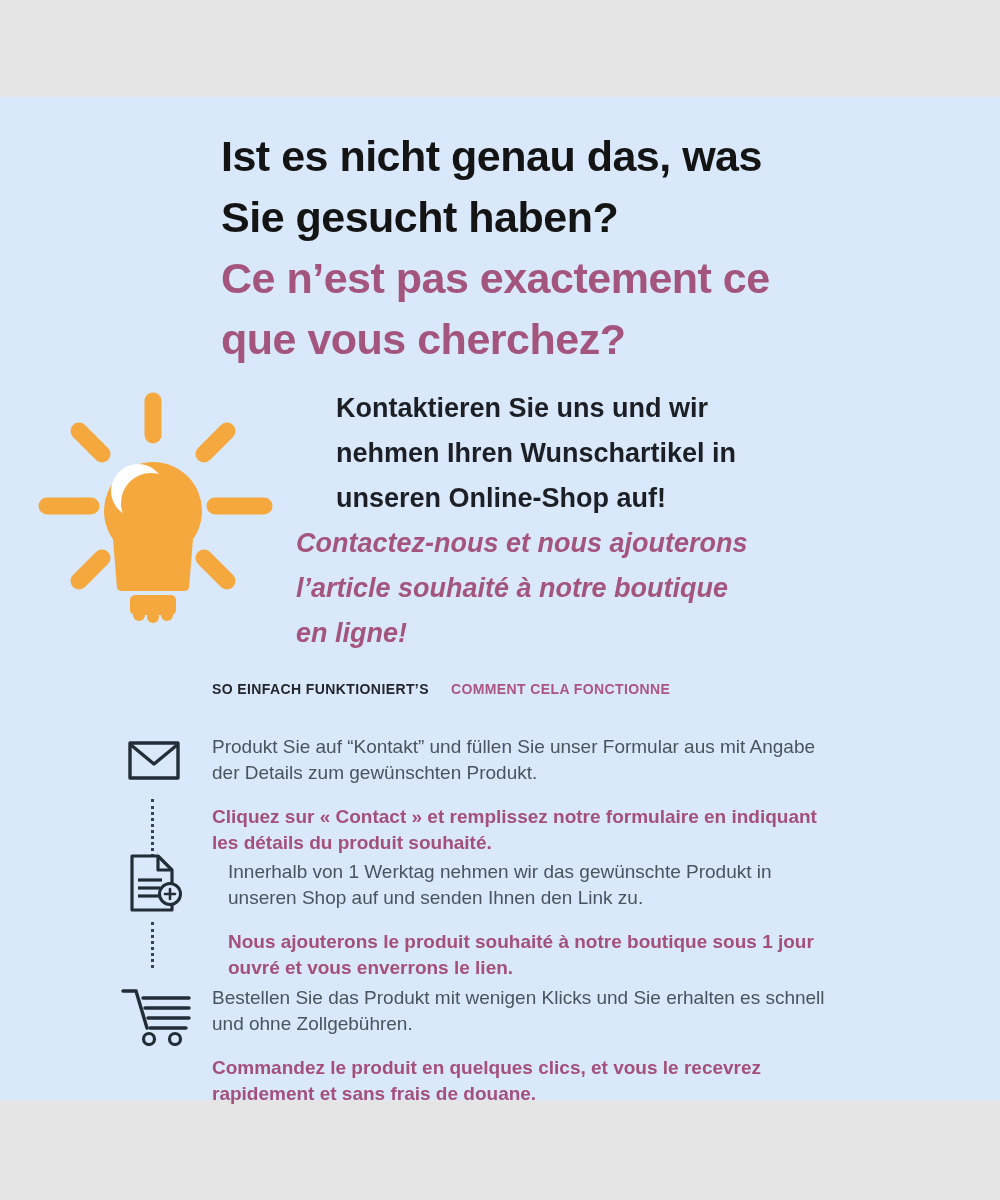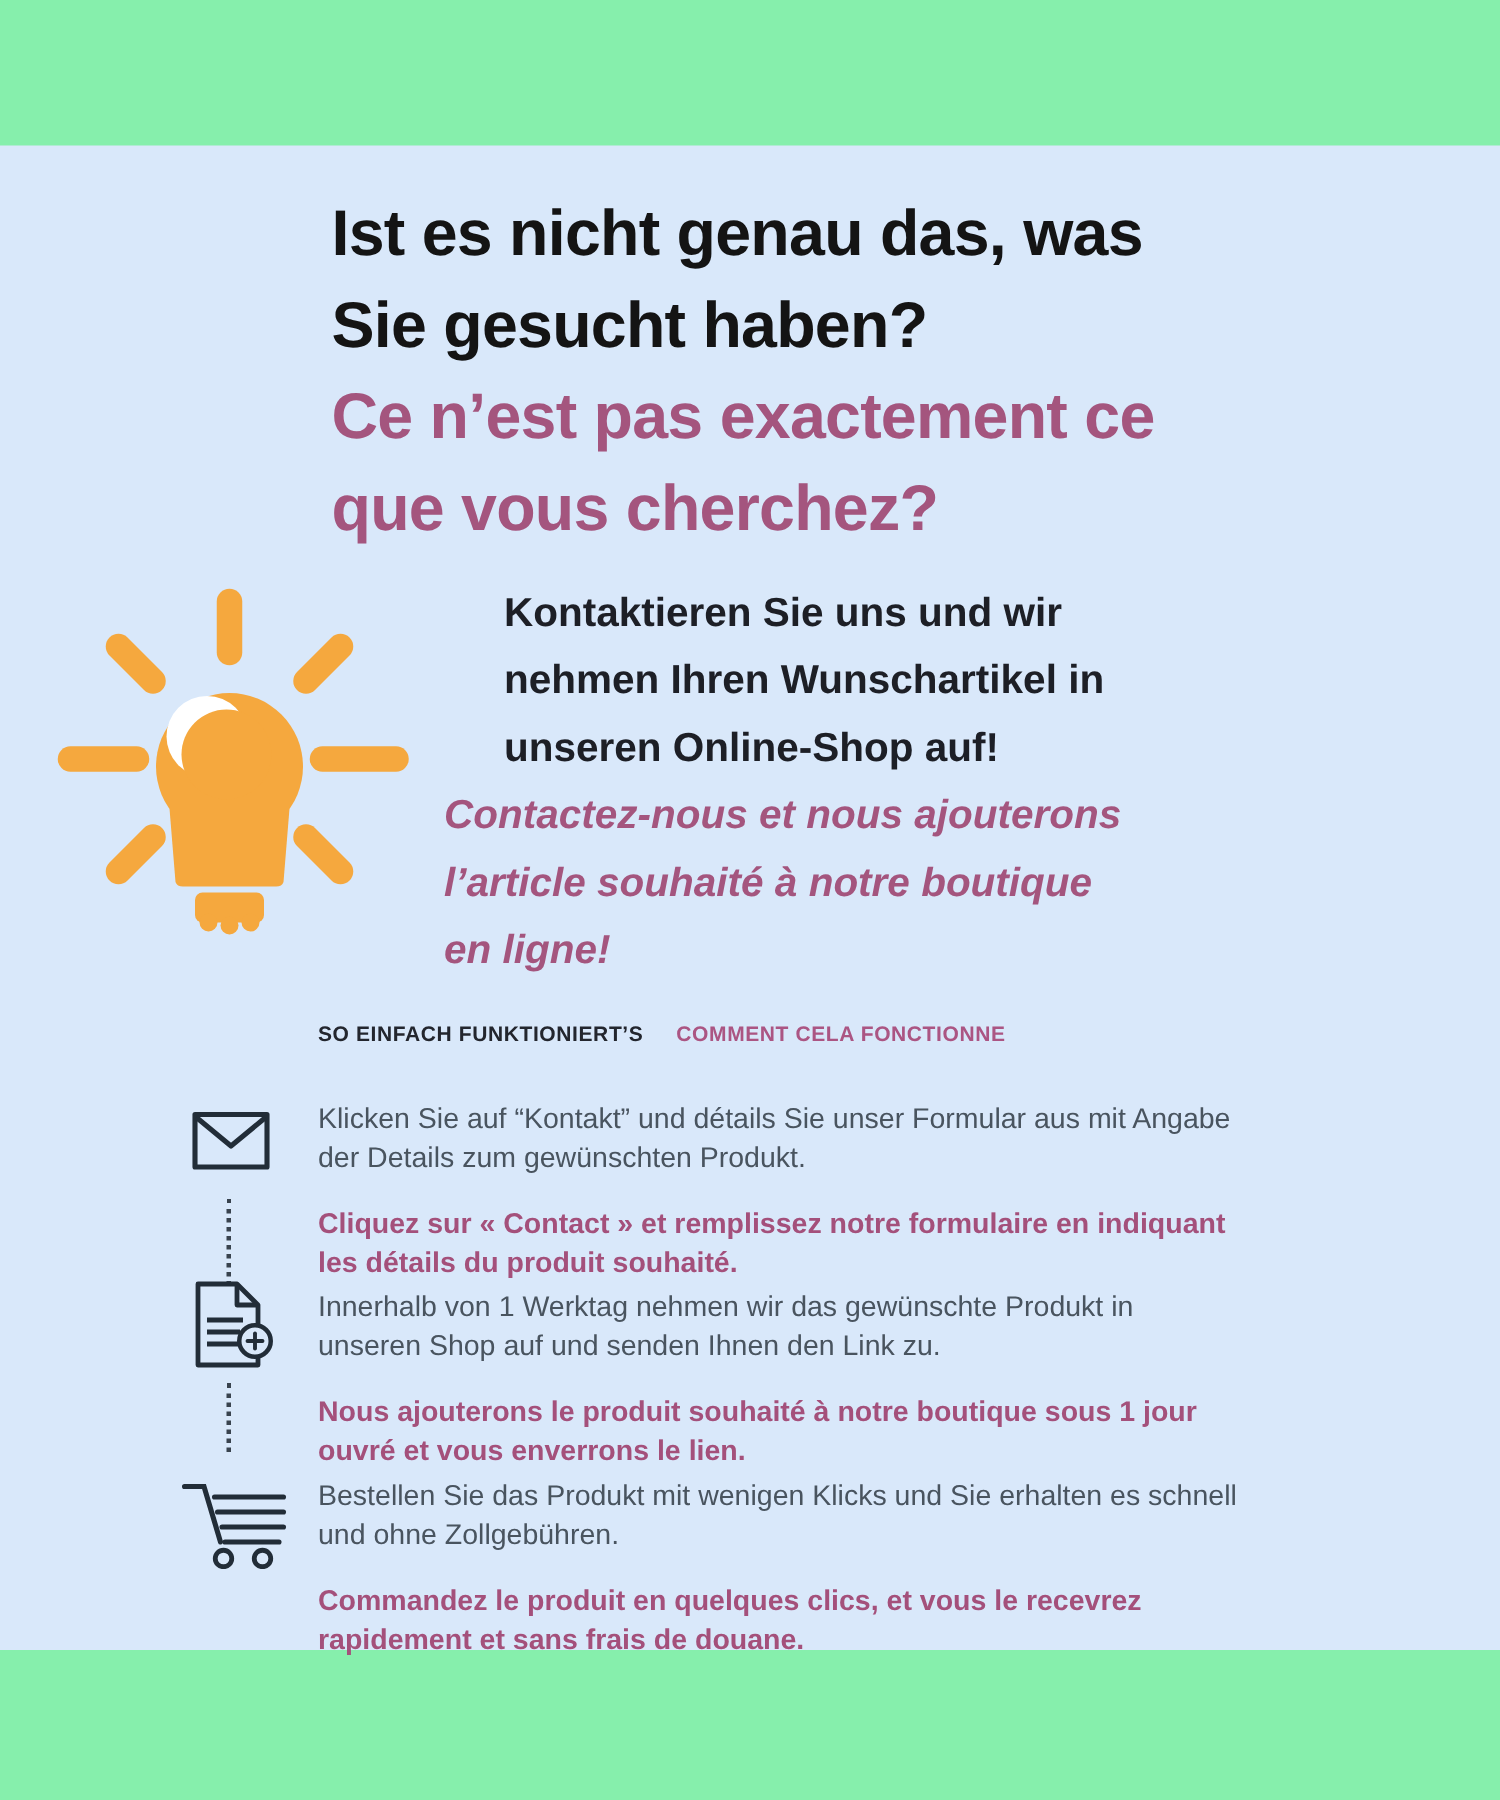--- a/index.html
+++ b/index.html
@@ -9,7 +9,7 @@
     font-family:"Liberation Sans", sans-serif;
     overflow:hidden;
   }
-  .page{position:relative;width:1000px;height:1200px;background:#86efac;}
+  .page{position:relative;width:1000px;height:1200px;background:#e5e5e5;}
   .panel{position:absolute;left:0;top:97px;width:1000px;height:1003px;background:#d9e8fa;}
   .abs{position:absolute;white-space:pre-line;}
   .heading-de{

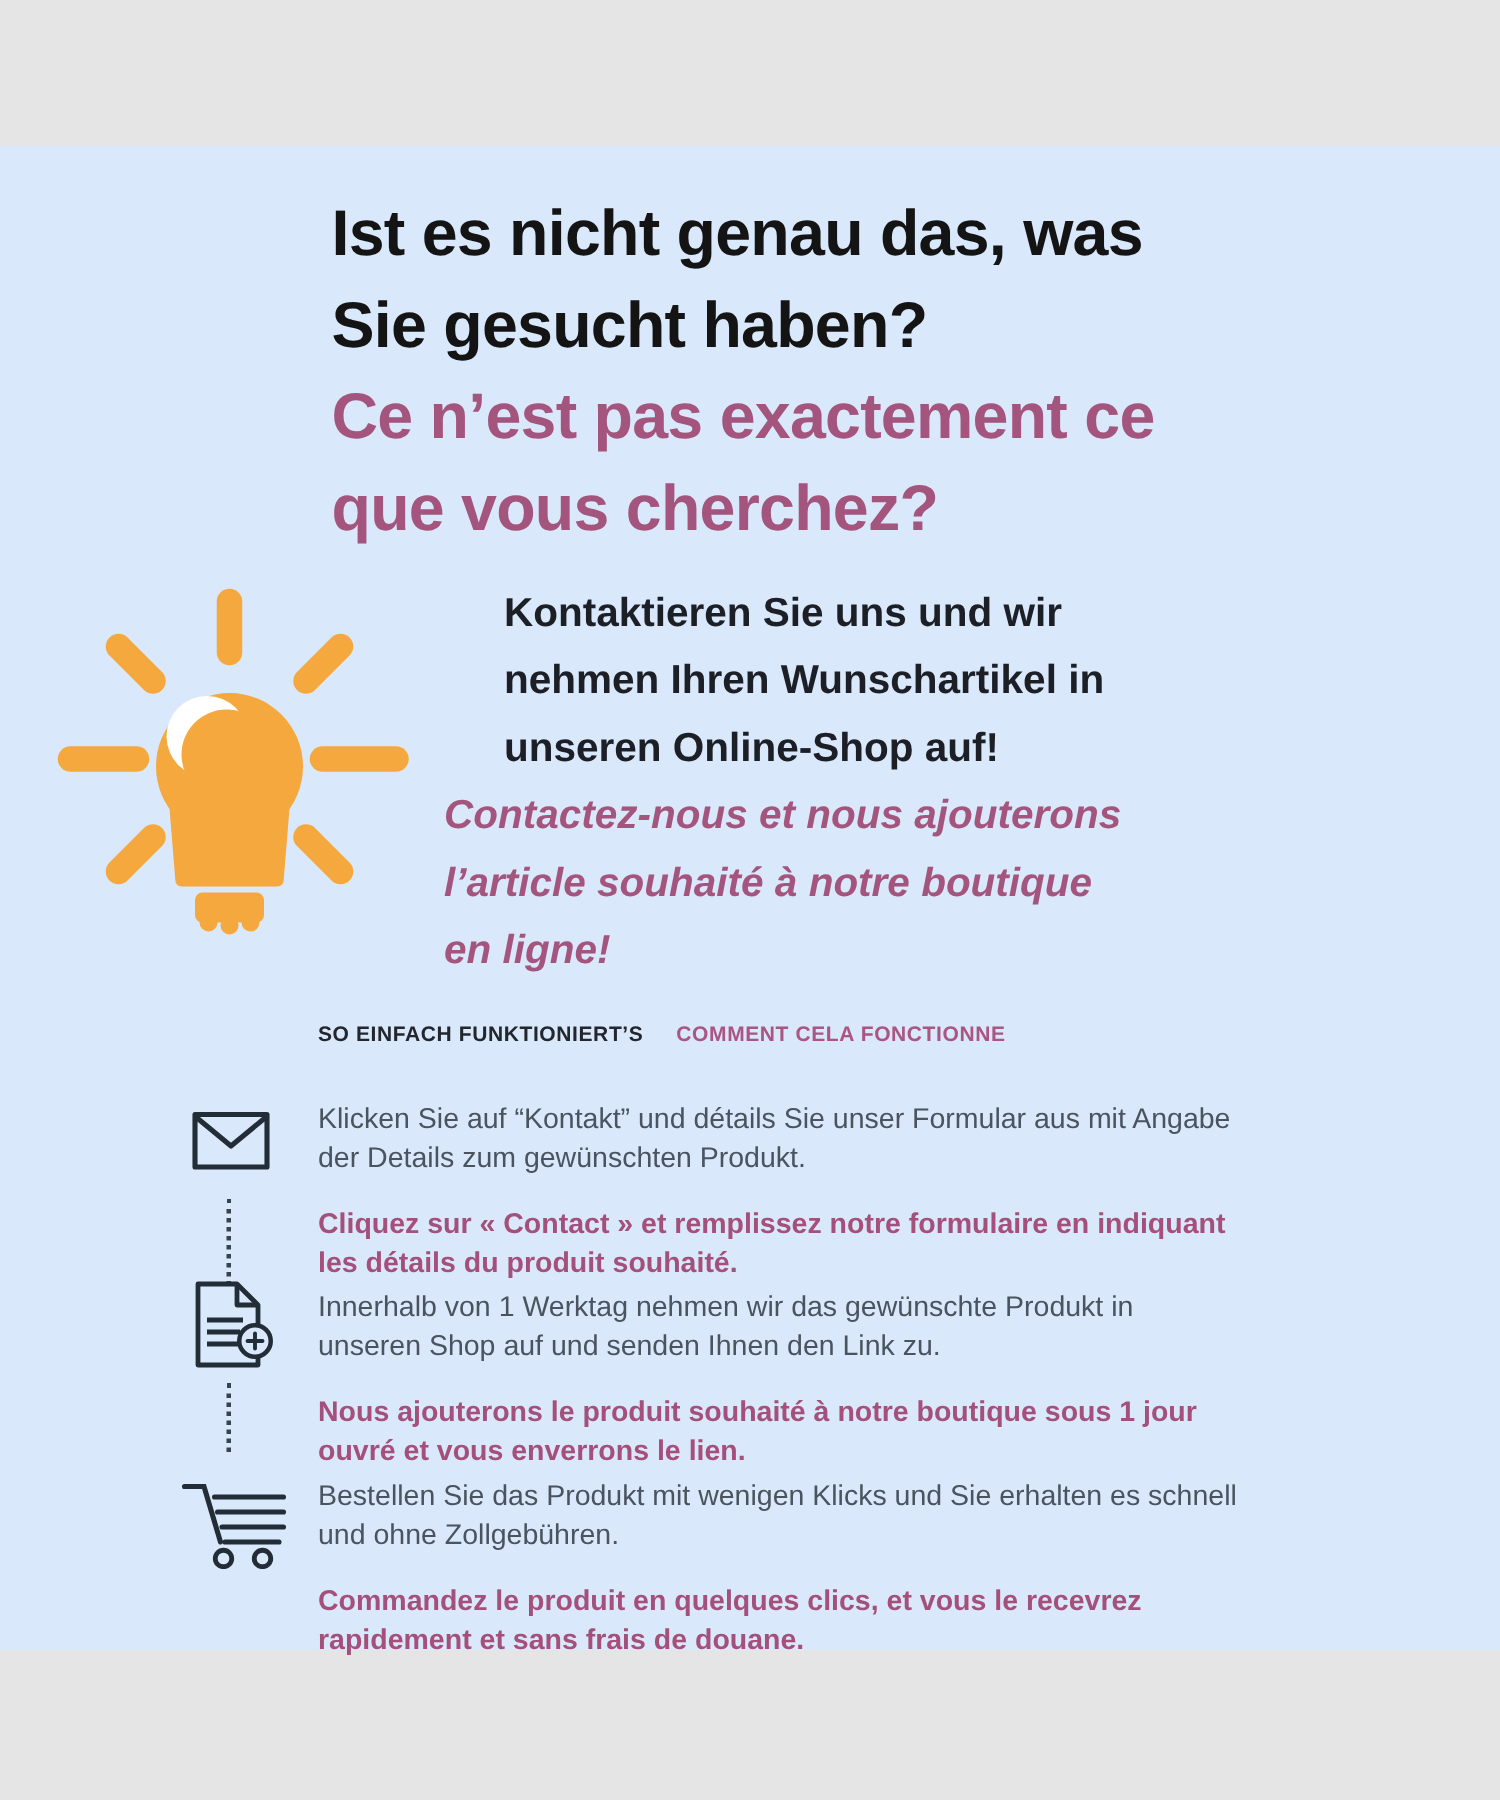--- a/index.html
+++ b/index.html
@@ -113,7 +113,7 @@
     </g>
   </svg>
   <div class="abs step-text step1">
-    <div class="step-de">Klicken Sie auf “Kontakt” und détails Sie unser Formular aus mit Angabe
+    <div class="step-de">Produkt Sie auf “Kontakt” und füllen Sie unser Formular aus mit Angabe
 der Details zum gewünschten Produkt.</div>
     <div class="step-fr">Cliquez sur « Contact » et remplissez notre formulaire en indiquant
 les détails du produit souhaité.</div>

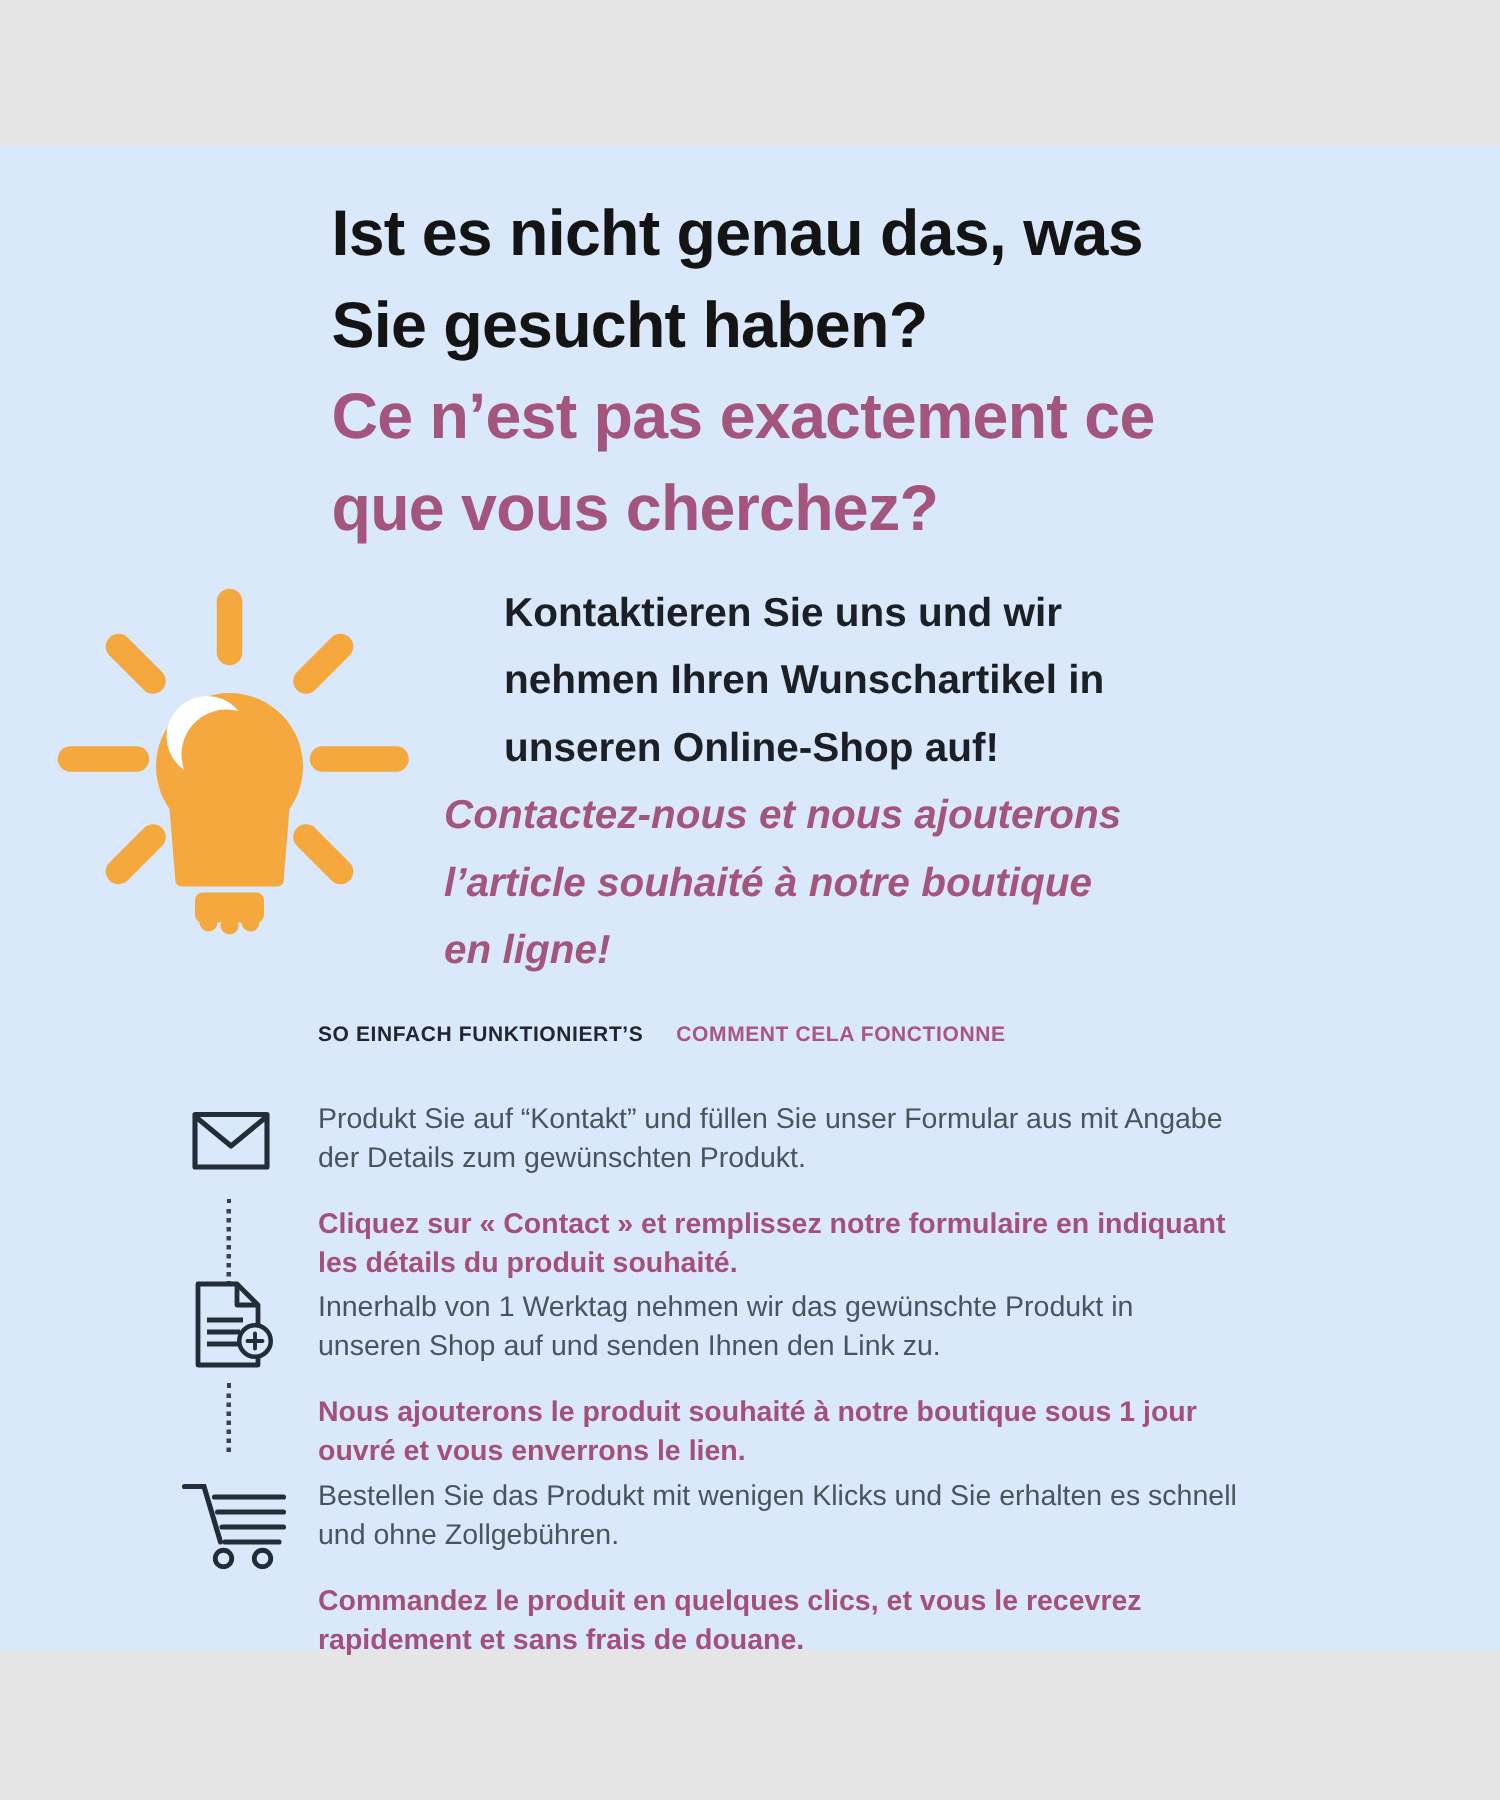--- a/index.html
+++ b/index.html
@@ -50,7 +50,7 @@
     color:#a4507b;white-space:pre-line;
   }
   .step1{left:212px;top:716px;}
-  .step2{left:212px;top:841px;}
+  .step2{left:228px;top:841px;}
   .step3{left:212px;top:967px;}
   .icon-abs{position:absolute;}
   .bulb-svg{left:38px;top:391px;}

